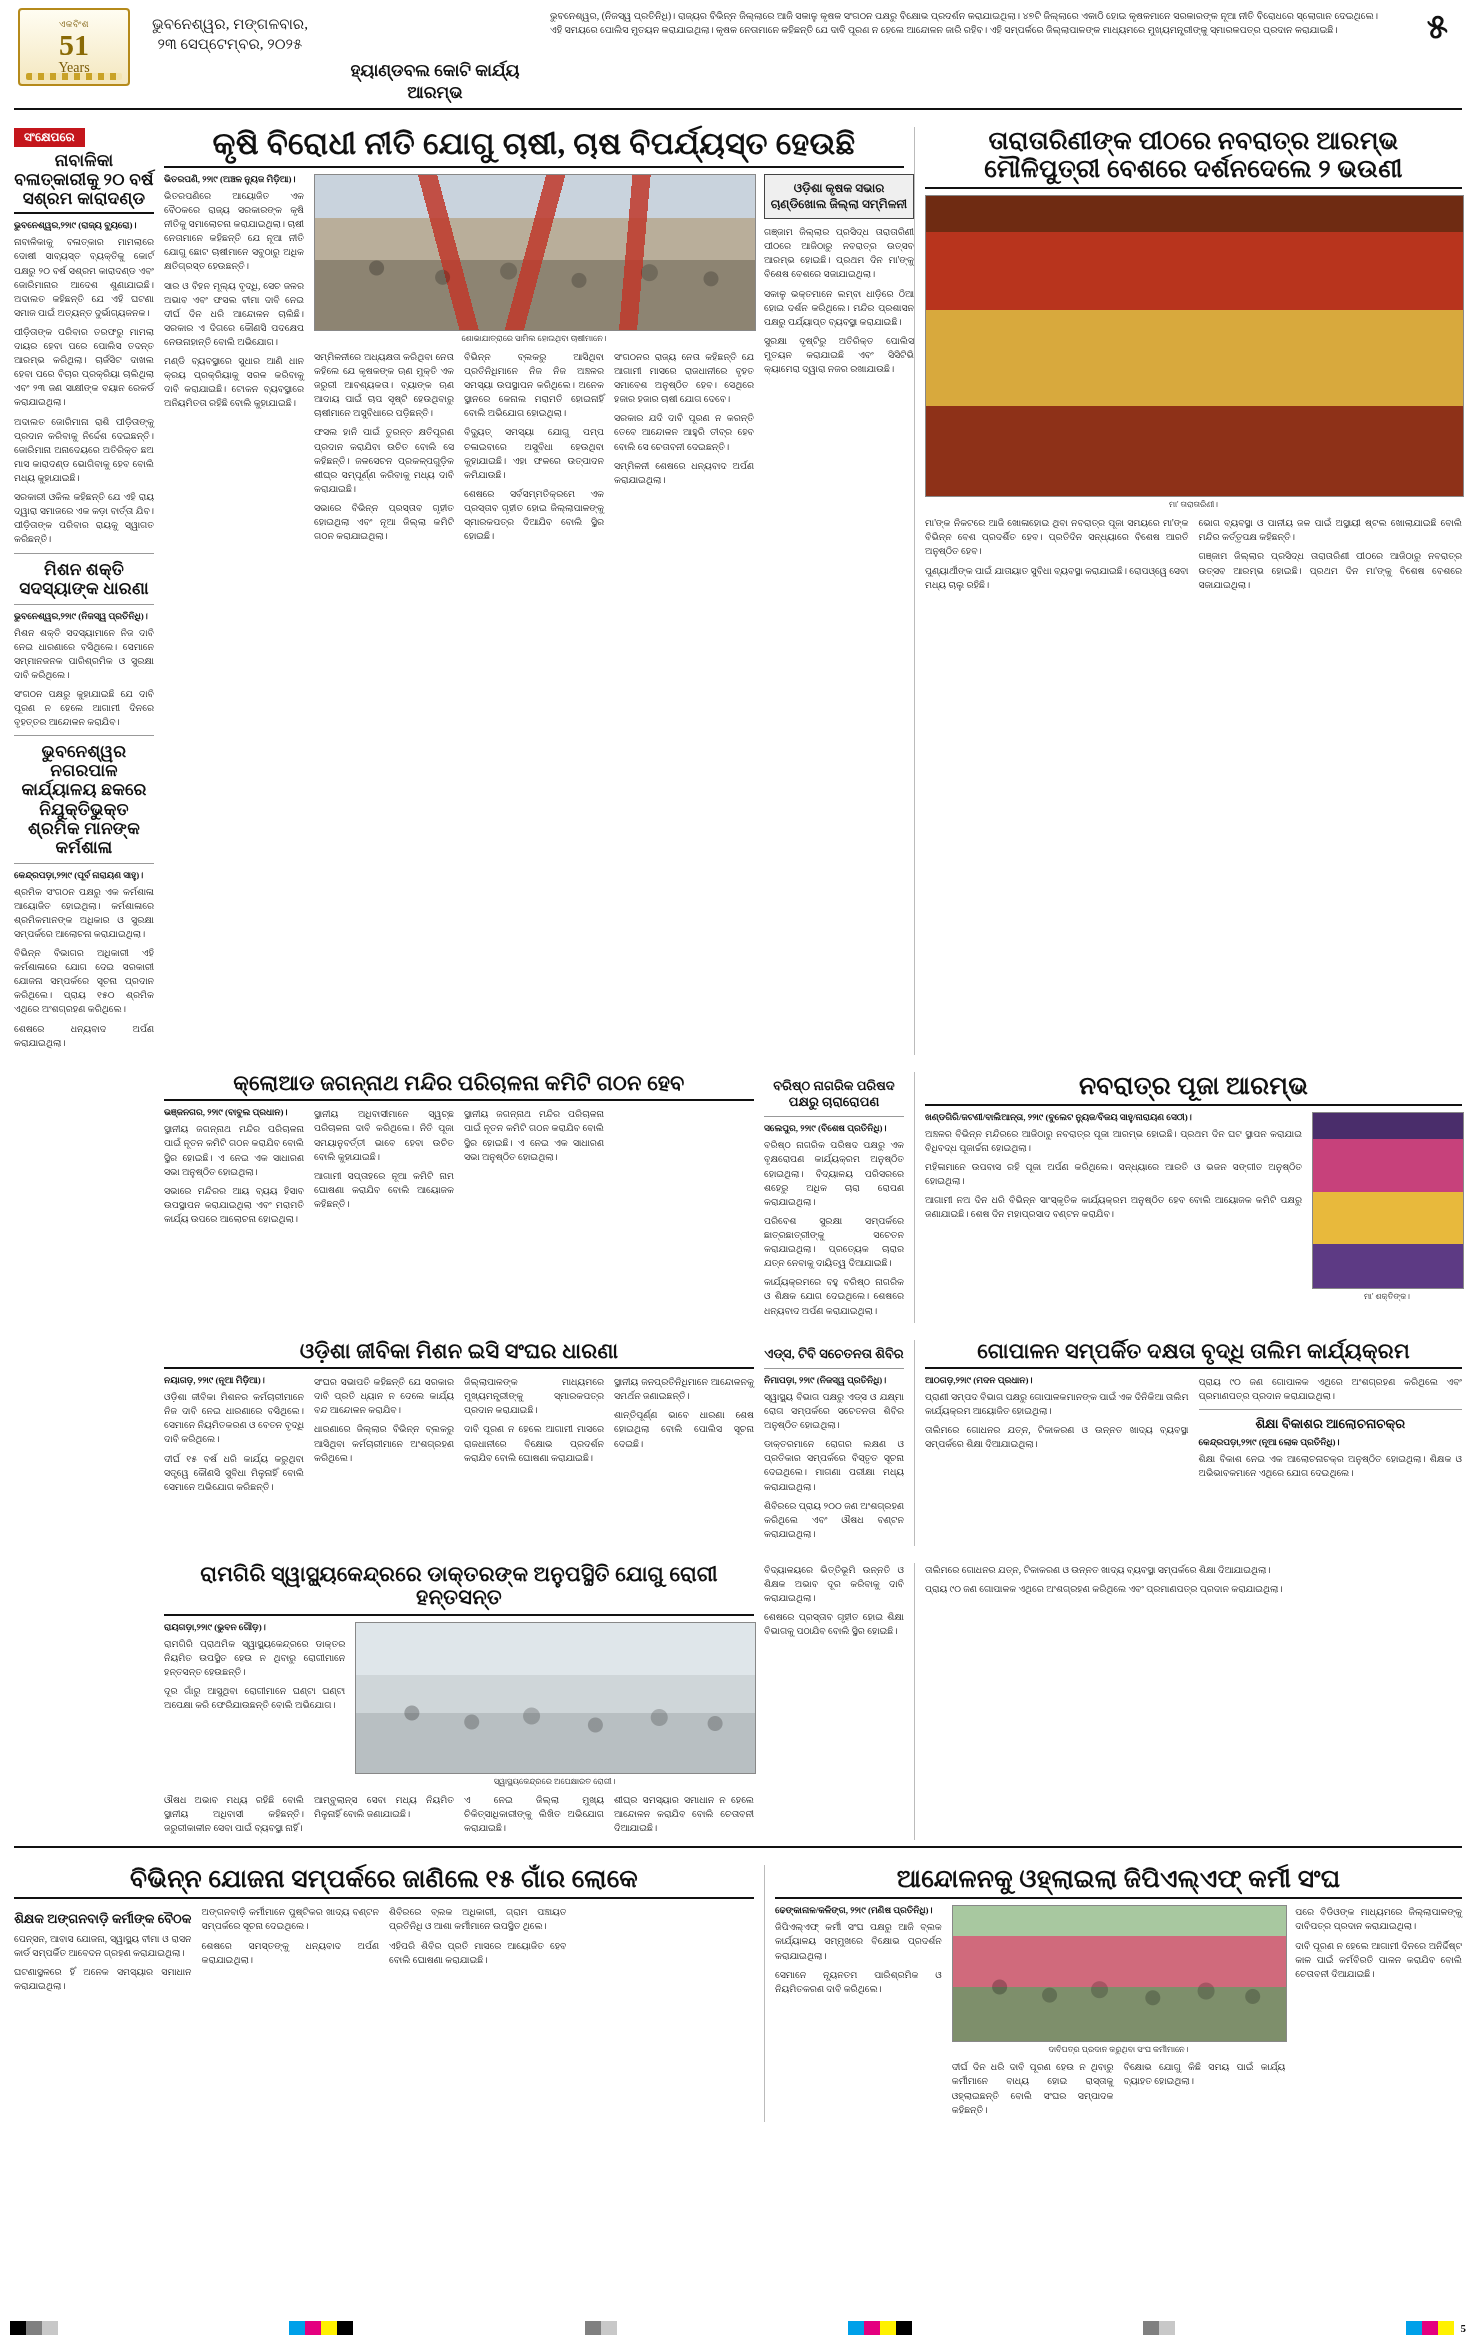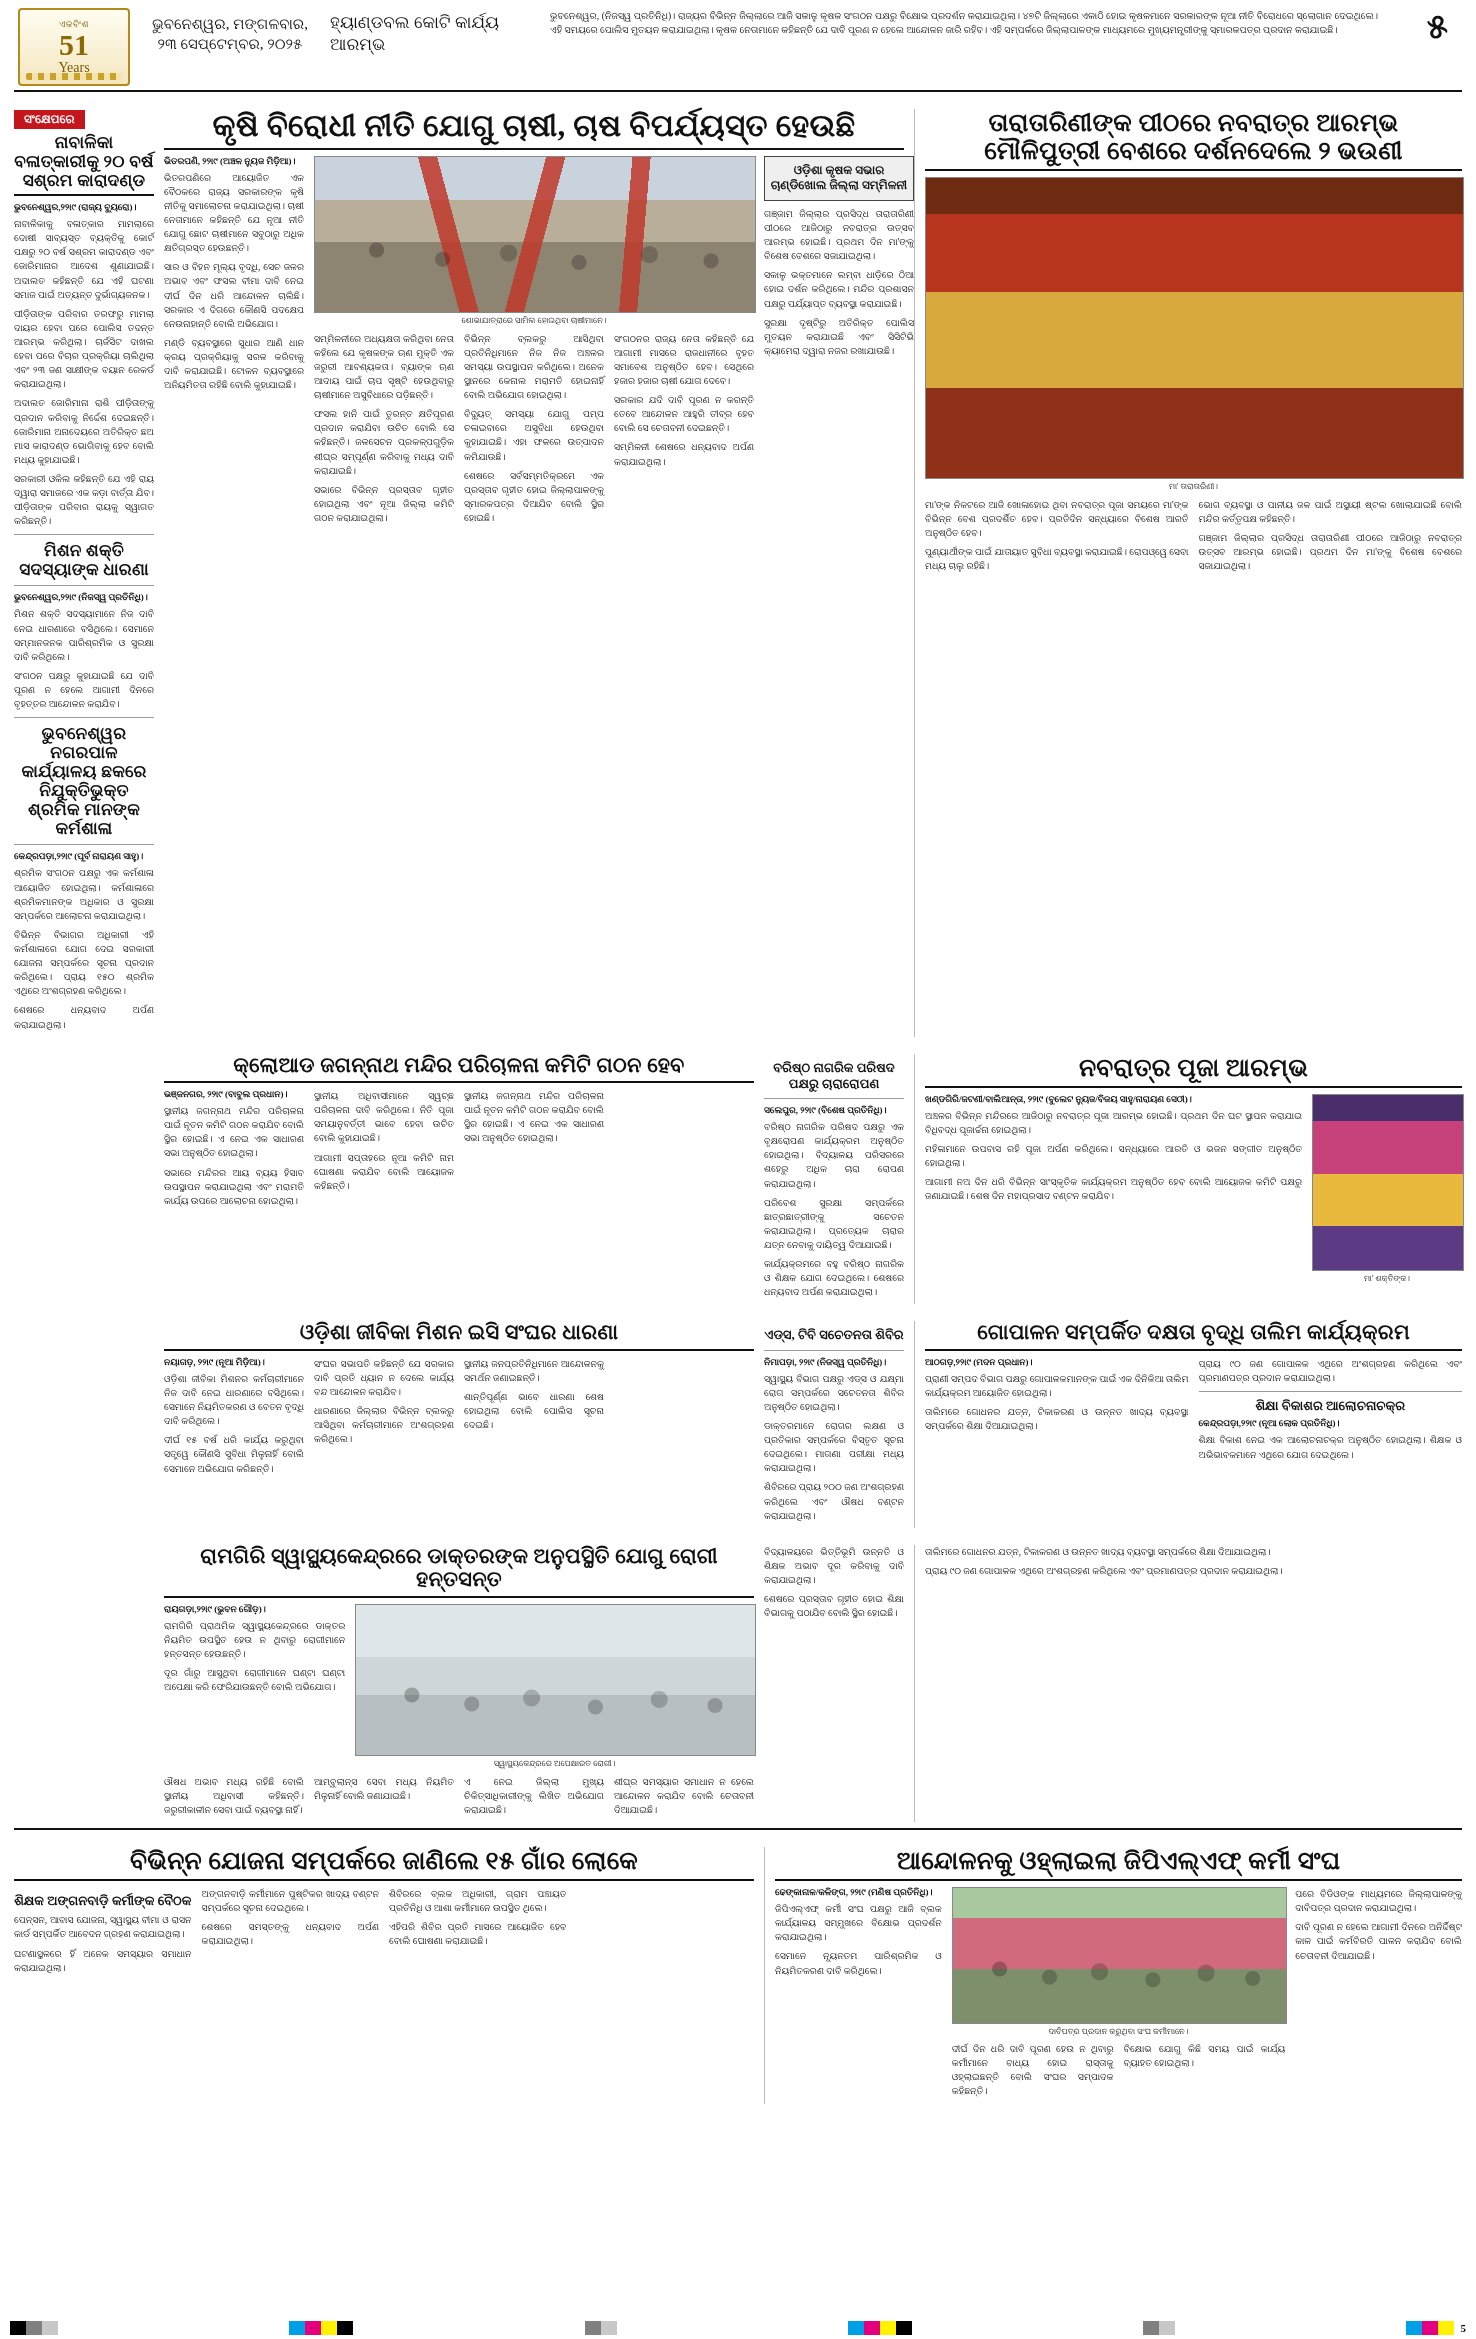--- a/index.html
+++ b/index.html
@@ -52,7 +52,7 @@
     flex:0 0 180px;
   }
   .headline-top{
-    flex:0 0 210px;text-align:left;font-size:17px;line-height:1.3;padding-top:4px;font-weight:normal;
+    flex:0 0 210px;text-align:center;font-size:17px;line-height:1.3;padding-top:4px;font-weight:bold;margin-top:48px;
   }
   .top-teaser{
     flex:1 1 auto;font-size:9.5px;line-height:1.45;text-align:justify;padding-top:2px;

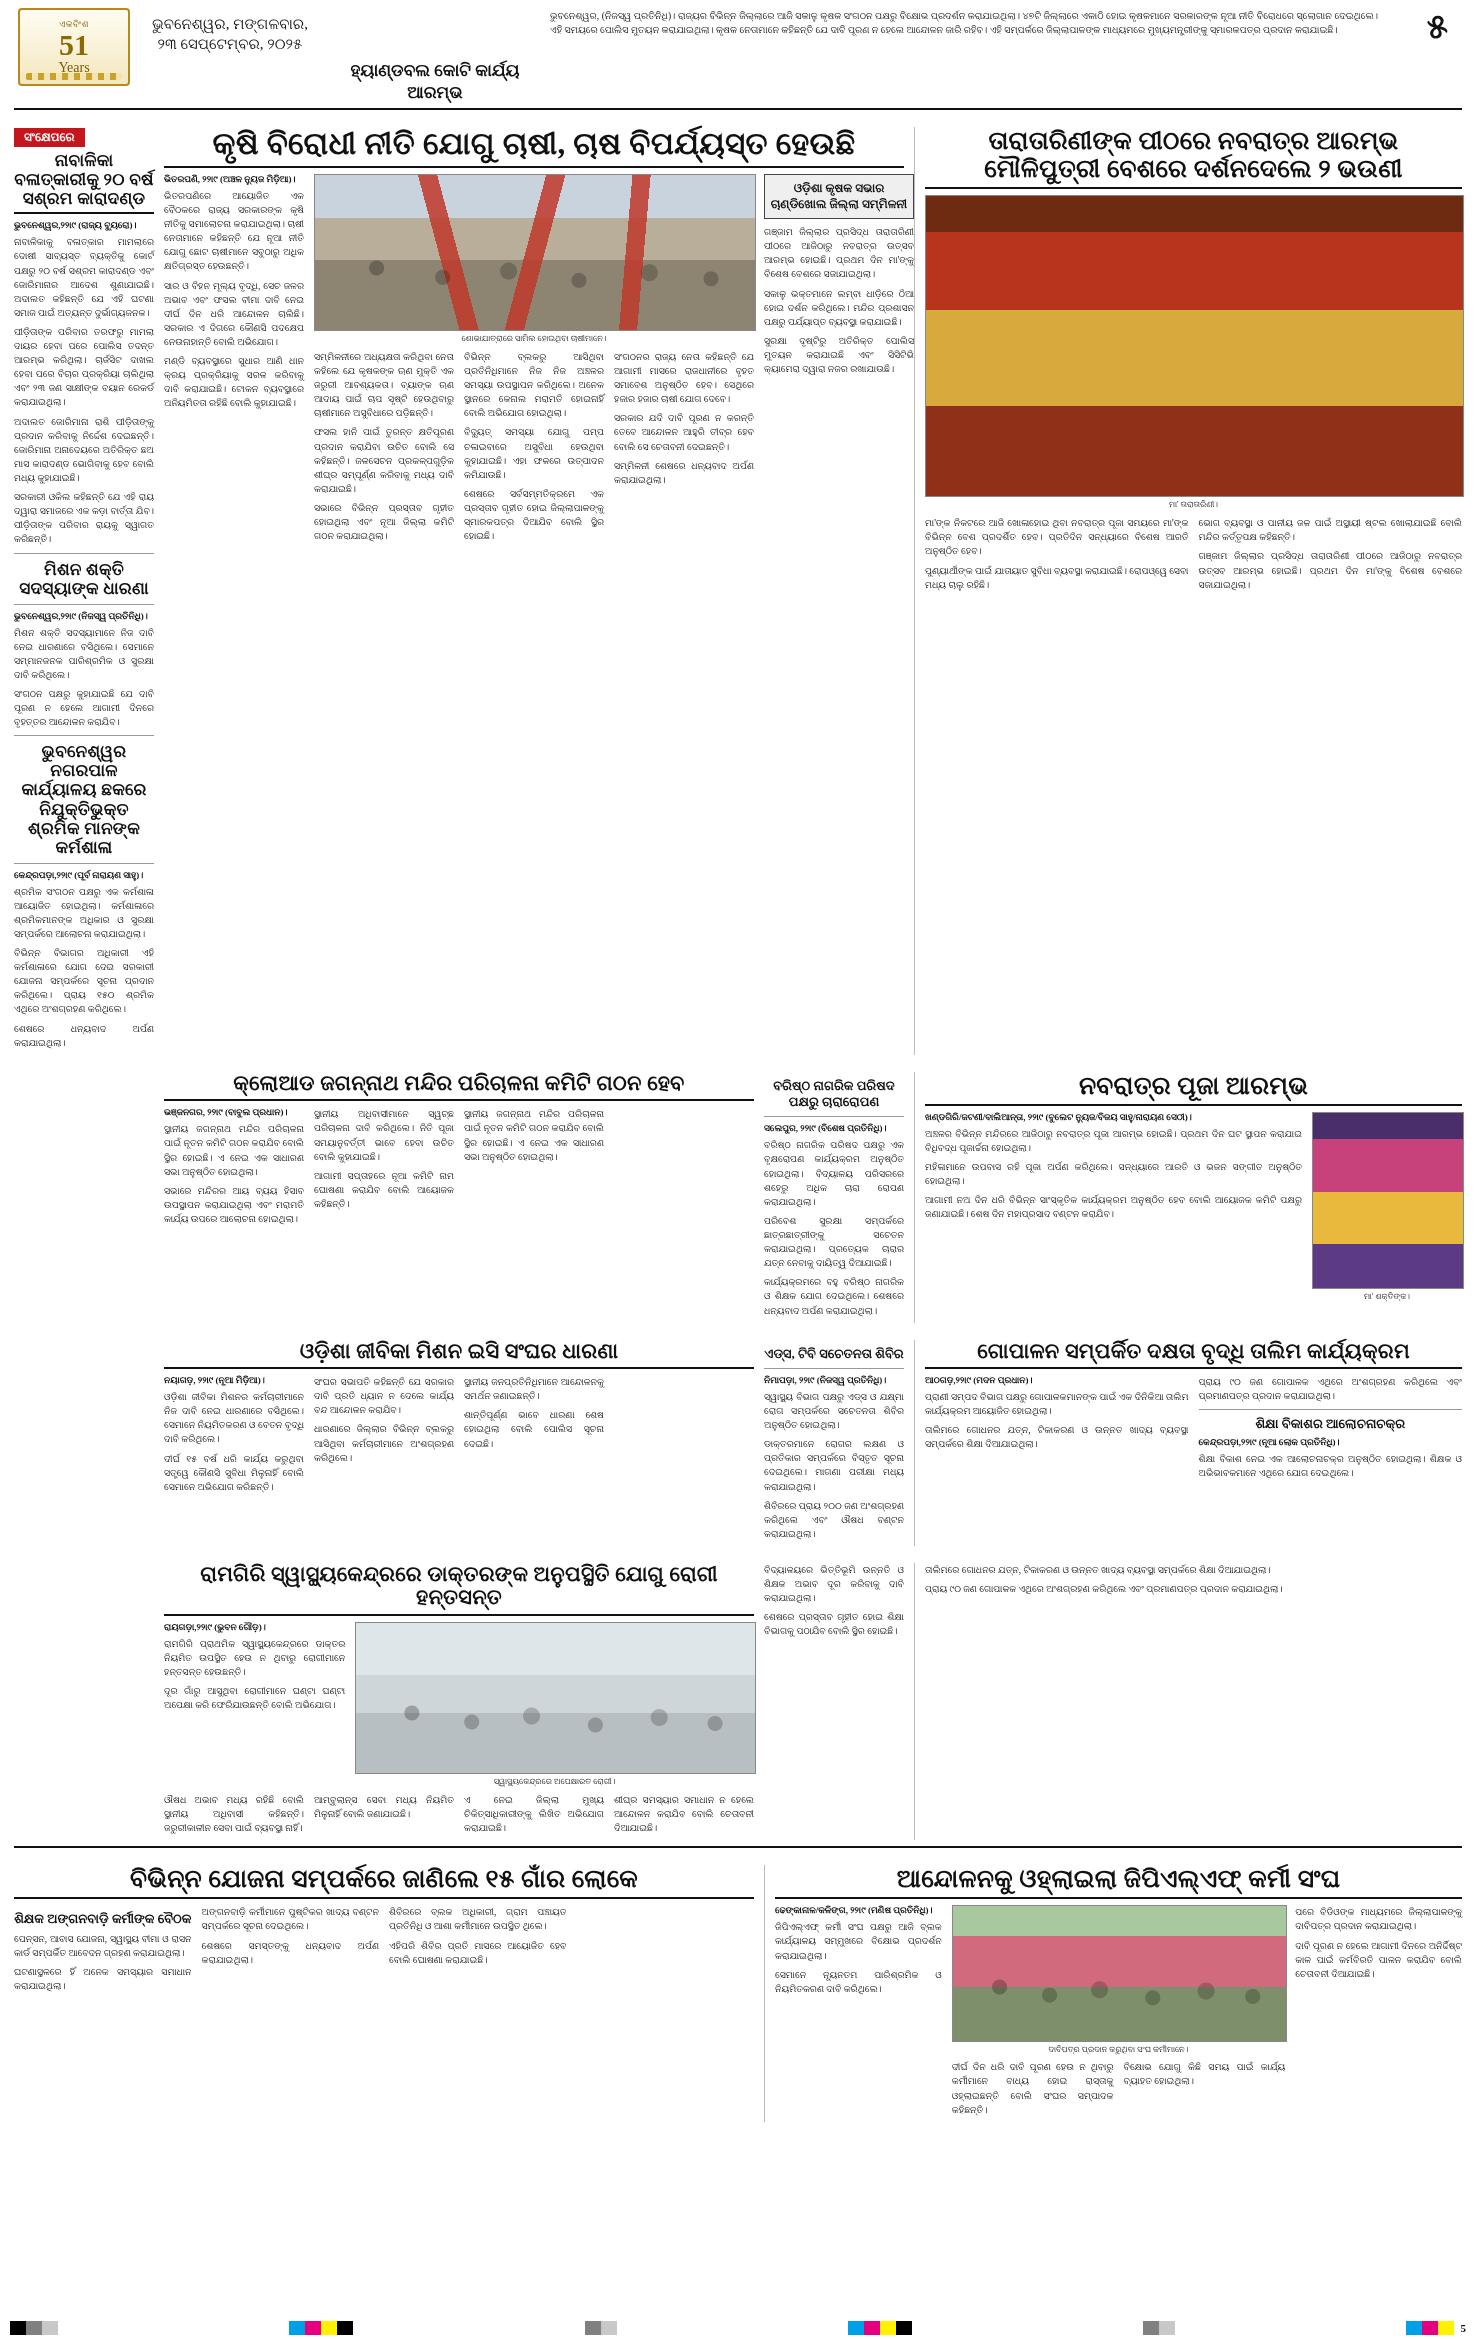--- a/index.html
+++ b/index.html
@@ -333,6 +333,10 @@
         <div>
           <p class="body">ସଂଘର ସଭାପତି କହିଛନ୍ତି ଯେ ସରକାର ଦାବି ପ୍ରତି ଧ୍ୟାନ ନ ଦେଲେ କାର୍ଯ୍ୟ ବନ୍ଦ ଆନ୍ଦୋଳନ କରାଯିବ।</p>
           <p class="body">ଧାରଣାରେ ଜିଲ୍ଲାର ବିଭିନ୍ନ ବ୍ଲକରୁ ଆସିଥିବା କର୍ମଚାରୀମାନେ ଅଂଶଗ୍ରହଣ କରିଥିଲେ।</p>
+        </div>
+        <div>
+          <p class="body">ଜିଲ୍ଲାପାଳଙ୍କ ମାଧ୍ୟମରେ ମୁଖ୍ୟମନ୍ତ୍ରୀଙ୍କୁ ସ୍ମାରକପତ୍ର ପ୍ରଦାନ କରାଯାଇଛି।</p>
+          <p class="body">ଦାବି ପୂରଣ ନ ହେଲେ ଆଗାମୀ ମାସରେ ରାଜଧାନୀରେ ବିକ୍ଷୋଭ ପ୍ରଦର୍ଶନ କରାଯିବ ବୋଲି ଘୋଷଣା କରାଯାଇଛି।</p>
         </div>
         <div>
           <p class="body">ସ୍ଥାନୀୟ ଜନପ୍ରତିନିଧିମାନେ ଆନ୍ଦୋଳନକୁ ସମର୍ଥନ ଜଣାଇଛନ୍ତି।</p>

